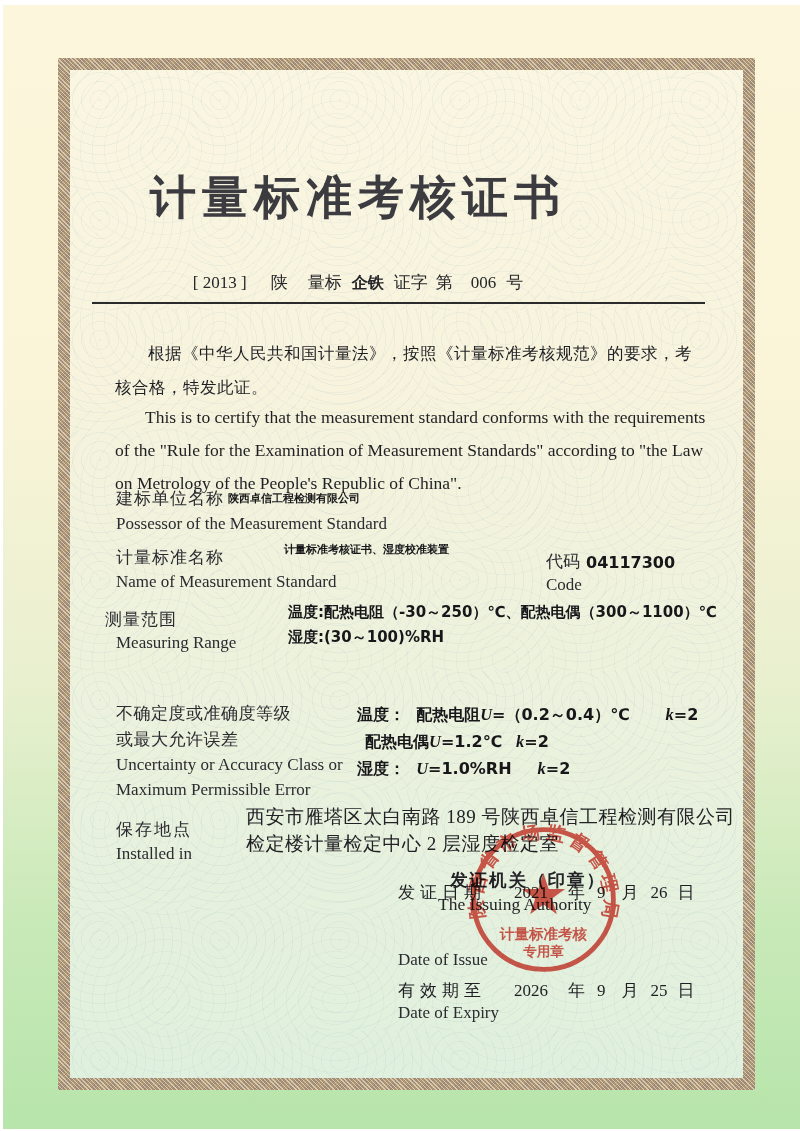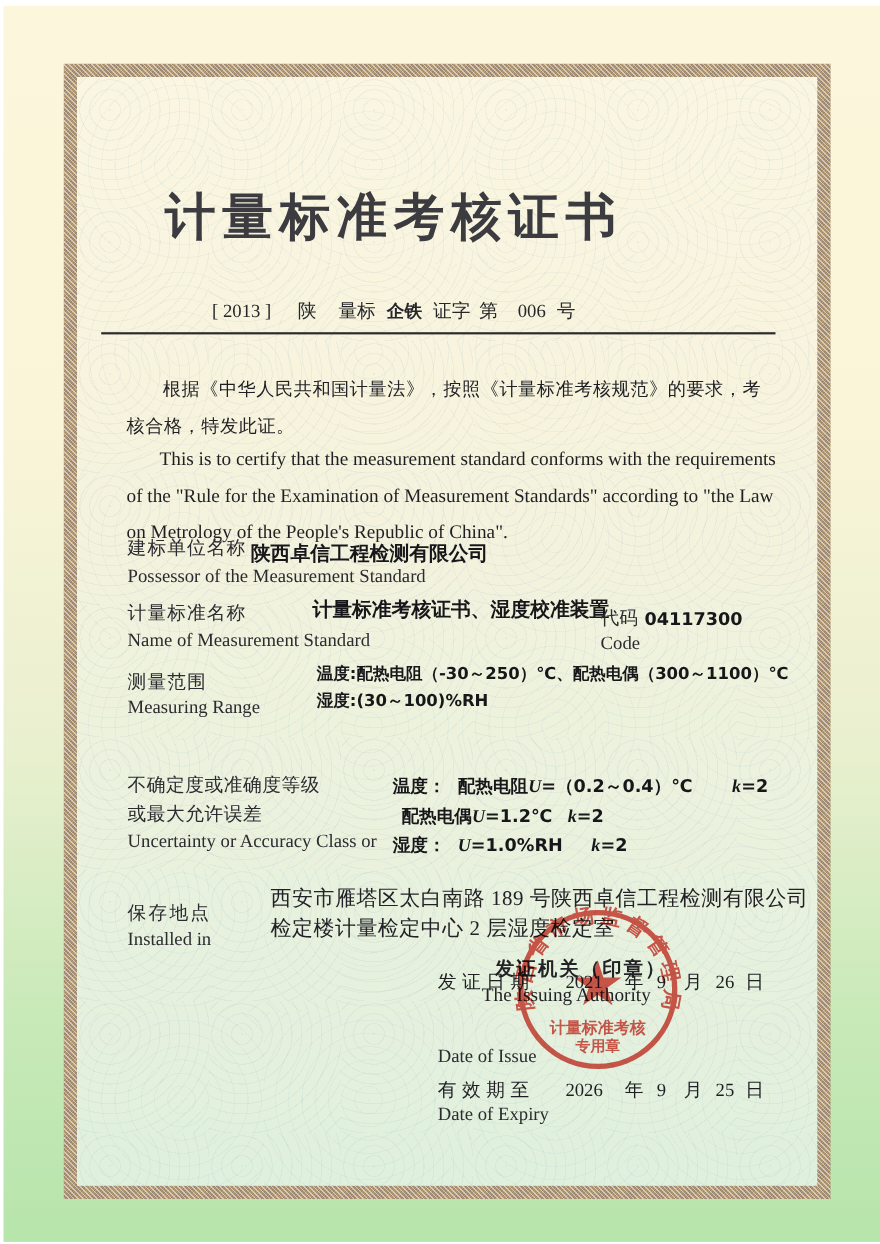--- a/index.html
+++ b/index.html
@@ -61,7 +61,7 @@
   .lbl-en{font-size:17px;color:#2b2b30;letter-spacing:0;}
   .val{
     font-family:"DejaVu Sans","Liberation Sans",sans-serif;
-    font-weight:600;color:#17171a;font-size:18px;
+    font-weight:600;color:#17171a;font-size:11px;
   }
   .val-sm{font-size:15px;}
   .uline{display:flex;align-items:baseline;font-family:"DejaVu Sans","Liberation Sans",sans-serif;font-weight:600;color:#17171a;font-size:16px;white-space:pre;}

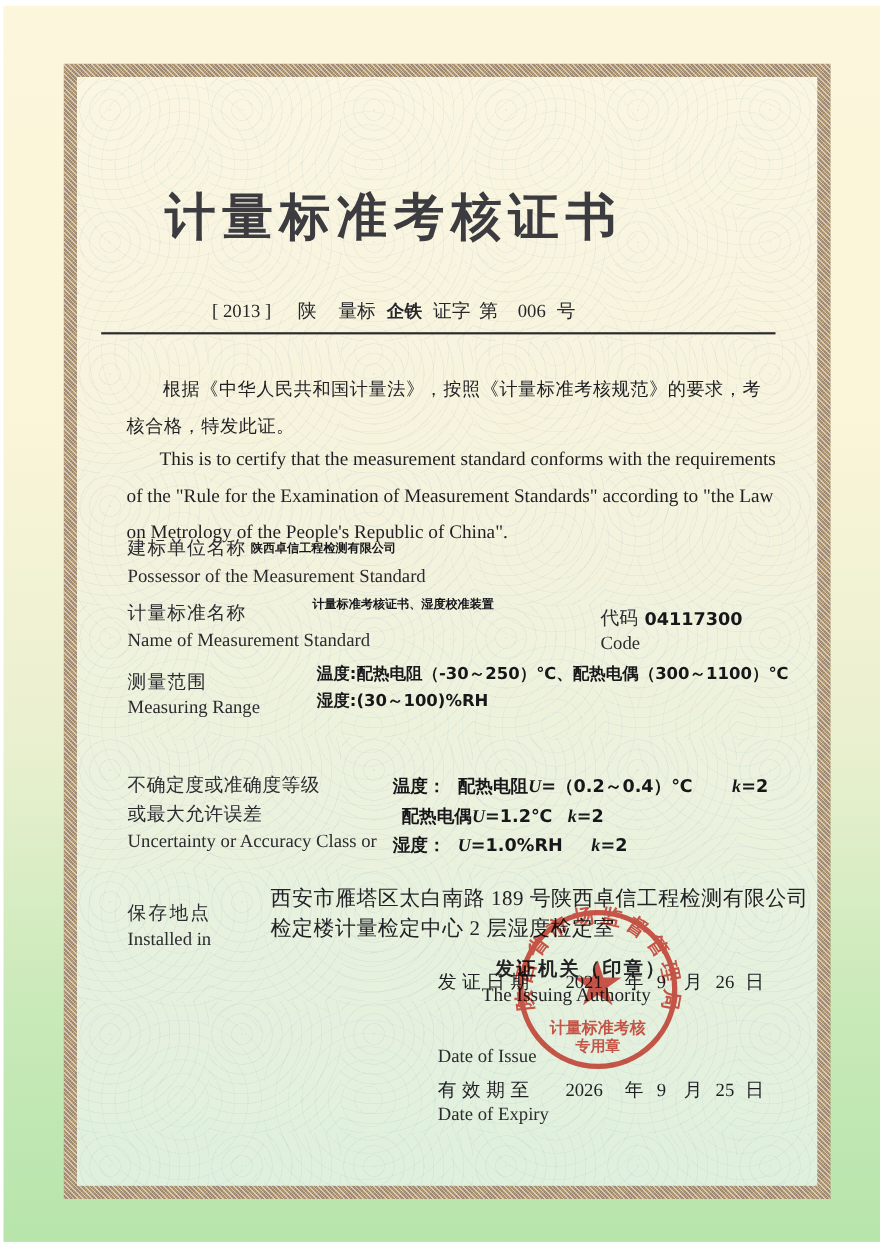--- a/index.html
+++ b/index.html
@@ -116,7 +116,7 @@
   <div class="abs lbl-en" style="left:113px;top:567px;">Name of Measurement Standard</div>
   <div class="abs lbl-en" style="left:543px;top:570px;">Code</div>
 
-  <div class="abs lbl" style="left:113px;top:603px;">测量范围</div>
+  <div class="abs lbl" style="left:102px;top:603px;">测量范围</div>
   <div class="abs val val-sm" style="left:285px;top:598px;">温度:配热电阻（-30～250）℃、配热电偶（300～1100）℃</div>
   <div class="abs val val-sm" style="left:285px;top:623px;">湿度:(30～100)%RH</div>
   <div class="abs lbl-en" style="left:113px;top:628px;">Measuring Range</div>

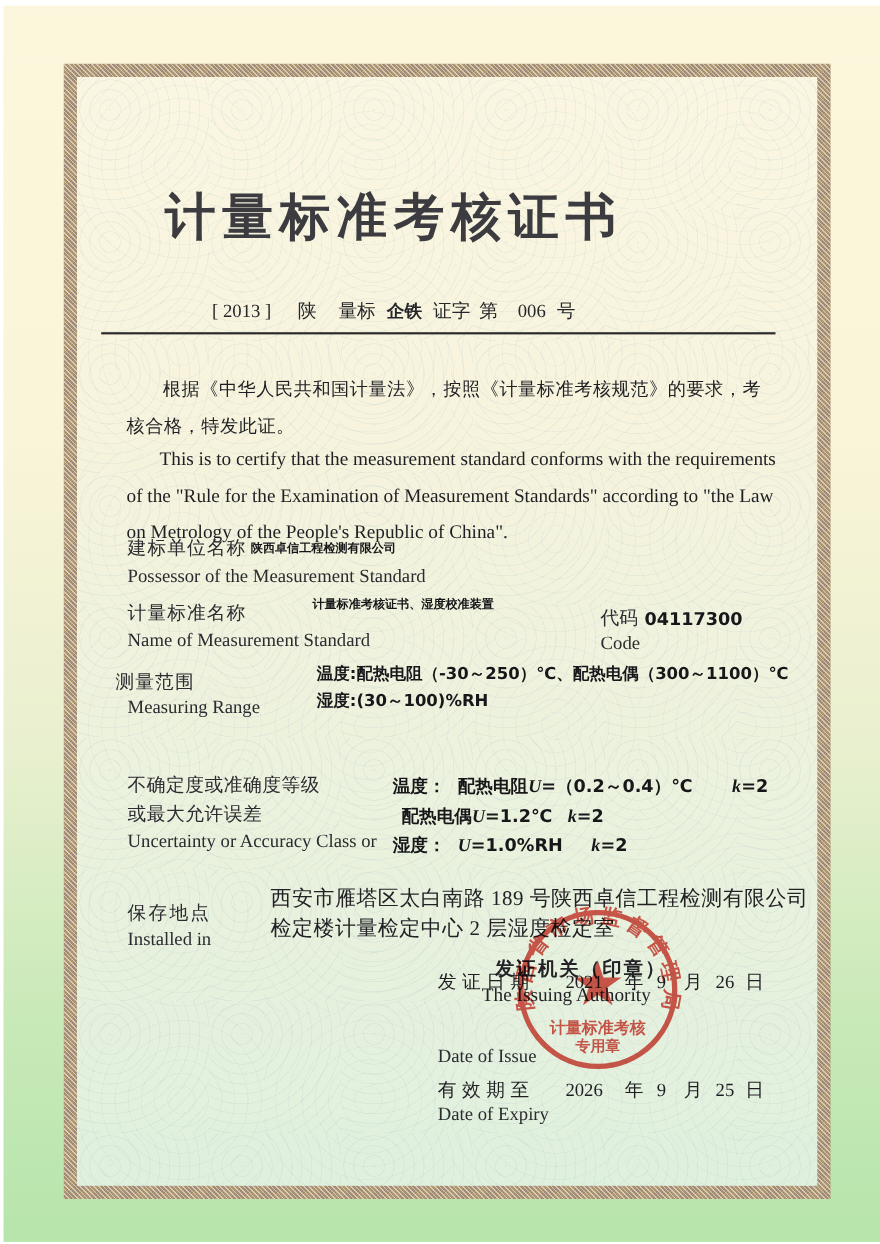--- a/index.html
+++ b/index.html
@@ -124,6 +124,7 @@
   <div class="abs lbl" style="left:113px;top:697px;letter-spacing:0.5px;">不确定度或准确度等级</div>
   <div class="abs lbl" style="left:113px;top:723px;letter-spacing:0.5px;">或最大允许误差</div>
   <div class="abs lbl-en" style="left:113px;top:750px;">Uncertainty or Accuracy Class or</div>
+  <div class="abs lbl-en" style="left:113px;top:775px;">Maximum Permissible Error</div>
 
   <div class="abs uline k36" style="left:354px;top:700px;">
     <span>温度：  配热电阻</span><span class="it">U</span><span>=（0.2～0.4）℃</span><span class="it kk">k</span><span>=2</span>

